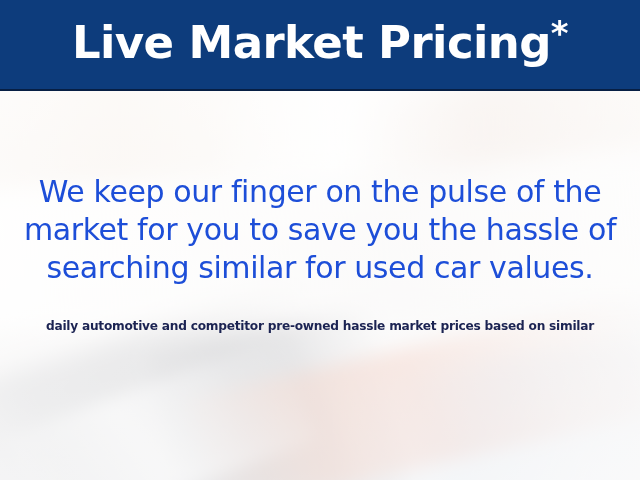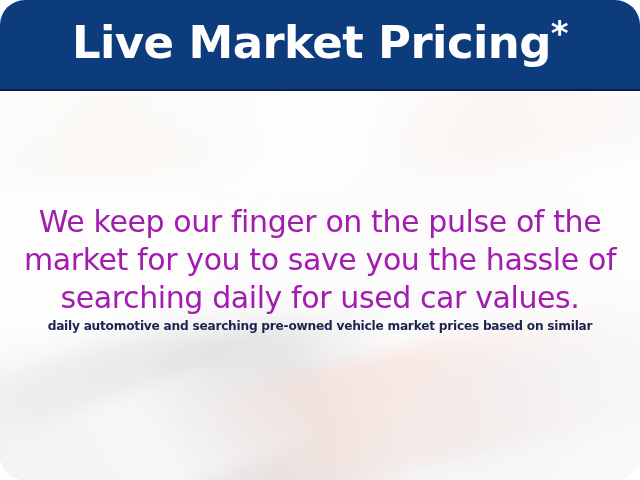--- a/index.html
+++ b/index.html
@@ -20,7 +20,6 @@
     height: 480px;
     overflow: hidden;
     background: #f2efec;
-    border-radius: 25px;
   }
 
   

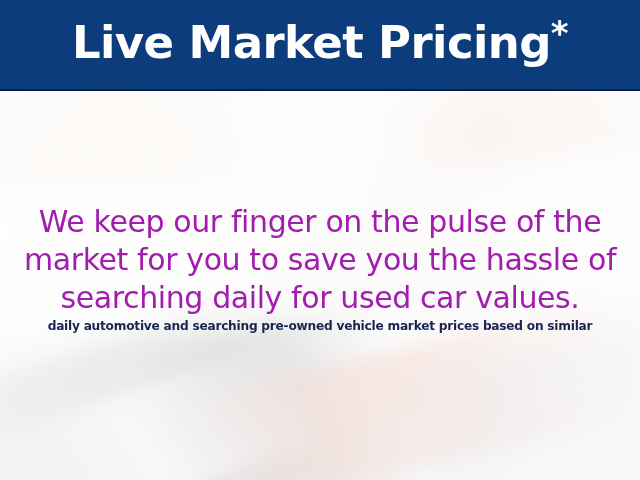--- a/index.html
+++ b/index.html
@@ -244,13 +244,12 @@
     top: 82px;
     width: 600px;
     text-align: center;
-    color: #a21caf;
+    color: #1d4ed8;
     font-family: "DejaVu Sans", sans-serif;
     font-size: 30px;
     font-weight: normal;
     line-height: 38px;
     letter-spacing: -0.4px;
-    margin-top: 30px;
   }
   .headline .hl-line {
     display: block;

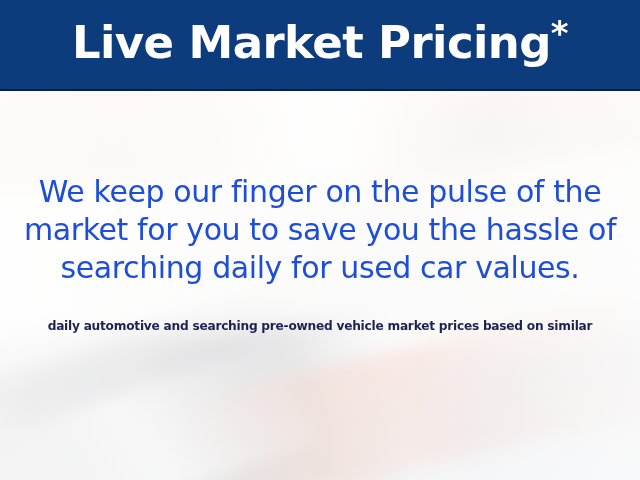--- a/index.html
+++ b/index.html
@@ -302,7 +302,7 @@
     <div class="headline">
       <span class="hl-line">We keep our finger on the pulse of the</span>
       <span class="hl-line">market for you to save you the hassle of</span>
-      <span class="hl-line">searching daily for used car values.</span>
+      <span class="hl-line">searching similar for used car values.</span>
     </div>
 
     <div class="disclaimer">

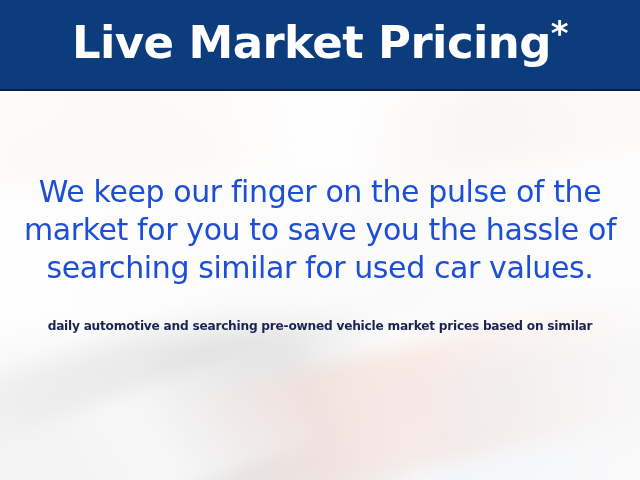--- a/index.html
+++ b/index.html
@@ -306,7 +306,7 @@
     </div>
 
     <div class="disclaimer">
-      <span class="dc-line">daily automotive and searching pre-owned vehicle market prices based on similar</span>
+      <span class="dc-line">daily automotive and competitor pre-owned hassle market prices based on similar</span>
     </div>
 
   </div>

